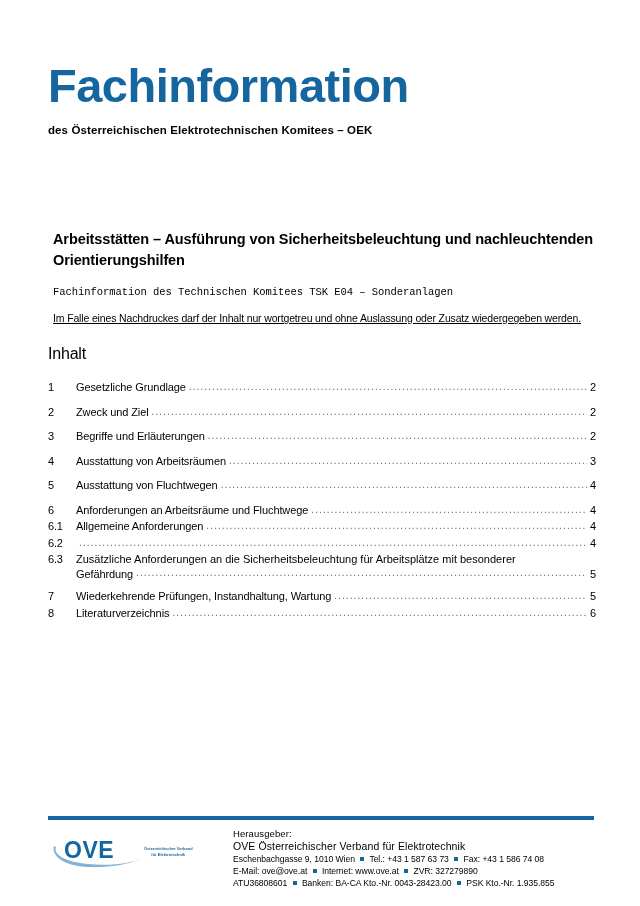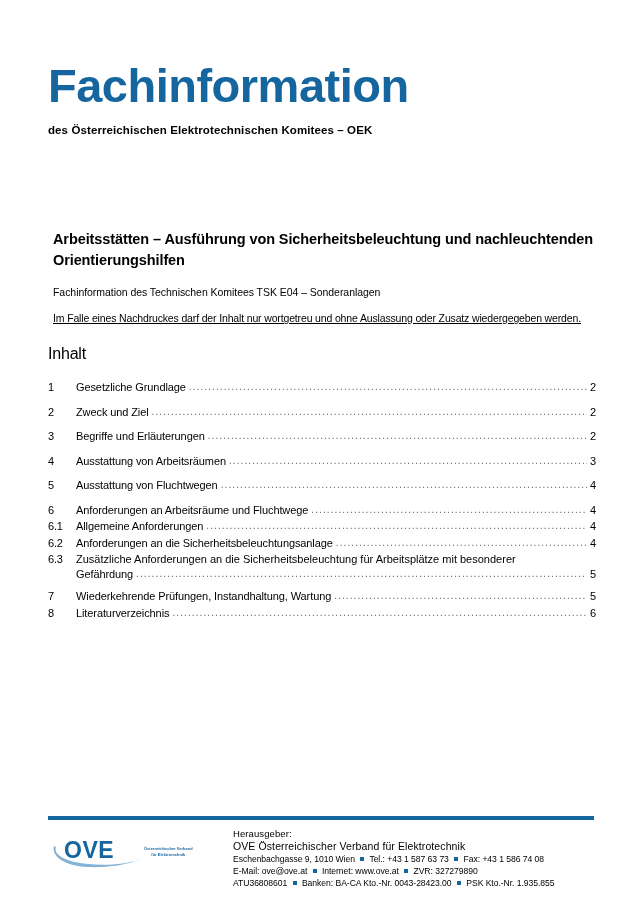--- a/index.html
+++ b/index.html
@@ -61,6 +61,7 @@
     font-size: 10.5px;
     font-weight: normal;
     letter-spacing: -0.05px;
+    font-family: Liberation Mono, monospace;
   }
   .doc-note {
     margin-top: 14px;

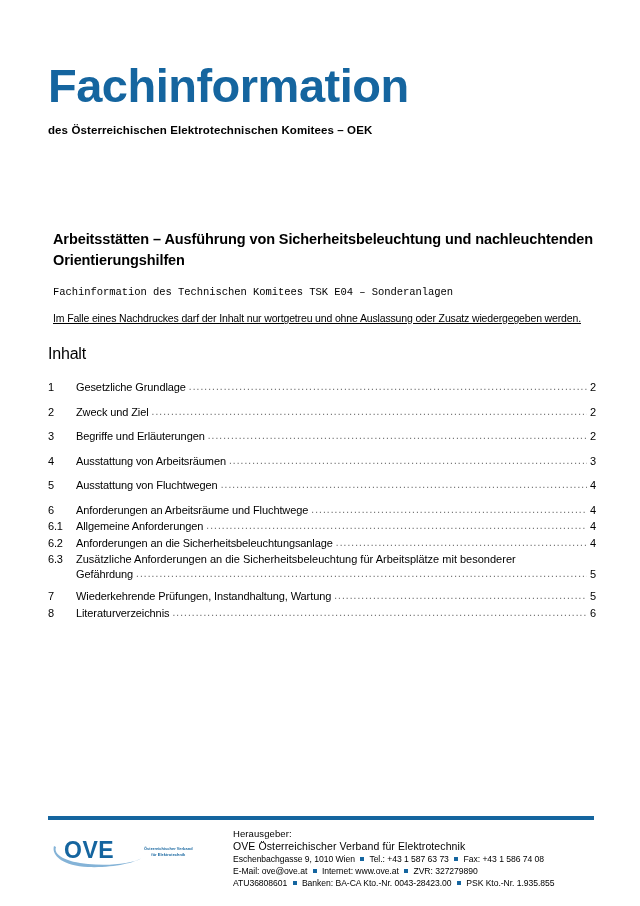--- a/index.html
+++ b/index.html
@@ -280,7 +280,6 @@
         <div class="toc-row tight">
           <span class="toc-num">6.2</span>
           <span class="toc-body">
-            <span class="toc-text">Anforderungen an die Sicherheitsbeleuchtungsanlage</span>
             <span class="toc-leader">....................................................................................................................................................................................................................................................................</span>
             <span class="toc-page">4</span>
           </span>

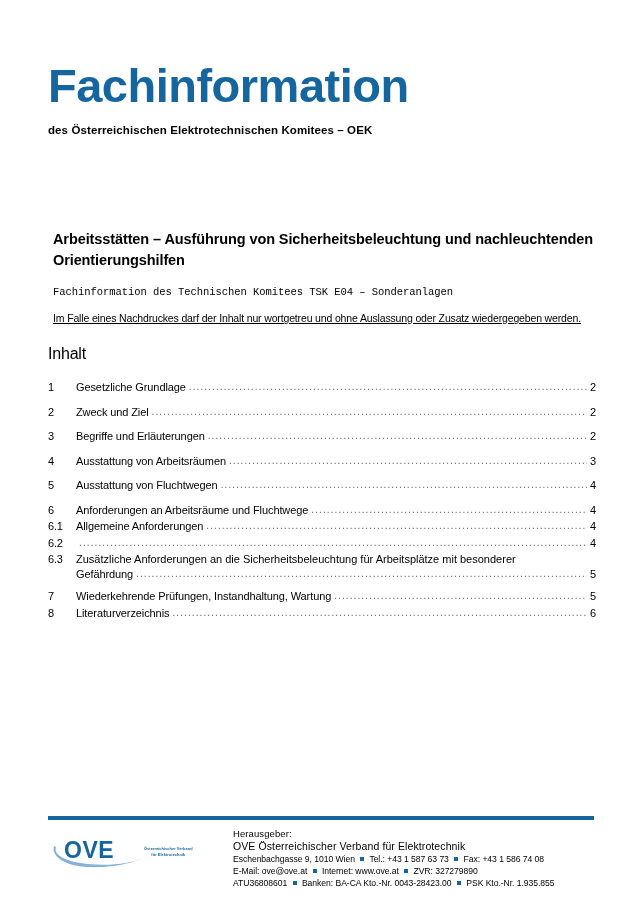--- a/index.html
+++ b/index.html
@@ -288,7 +288,7 @@
           <span class="toc-num">6.3</span>
           <span class="toc-body" style="display: block;">
             <div>Zusätzliche Anforderungen an die Sicherheitsbeleuchtung für Arbeitsplätze mit besonderer</div>
-            <div style="display: flex; align-items: flex-end;">
+            <div style="display: flex; align-items: center;">
               <span class="toc-text">Gefährdung</span>
               <span class="toc-leader">....................................................................................................................................................................................................................................................................</span>
               <span class="toc-page">5</span>

